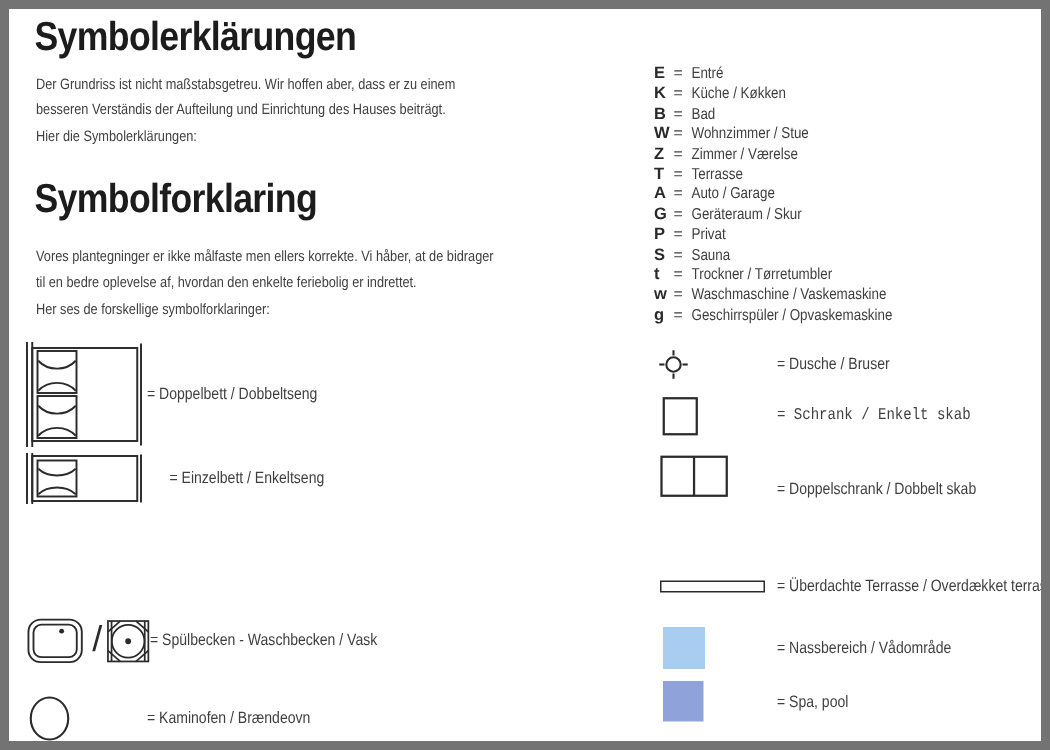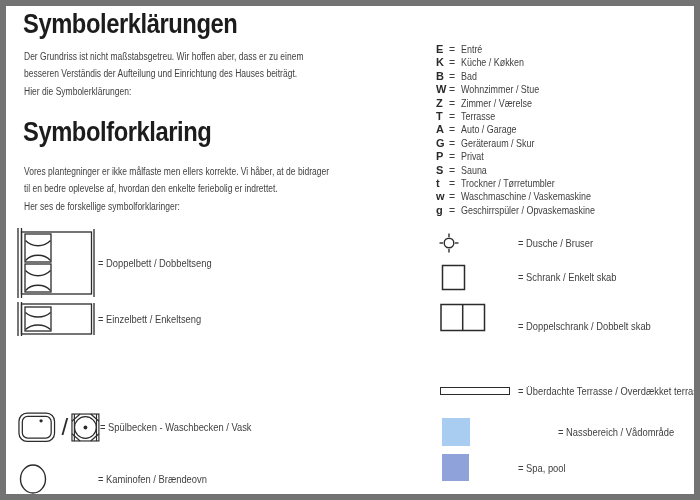--- a/index.html
+++ b/index.html
@@ -220,7 +220,7 @@
     <span class="sym-label cond">= Dusche / Bruser</span>
   </div>
 
-  <div class="legend-row right-row" style="top:257px; height:28px;">
+  <div class="legend-row right-row" style="top:257px; height:28px;font-family:Liberation Mono, monospace;">
     <div class="icon-box" style="padding-left:5px; box-sizing:border-box;">
       <svg width="25" height="27" viewBox="0 0 25 27">
         <rect class="stroke" stroke-width="1.5" x="1.5" y="1.5" width="22" height="24"></rect>

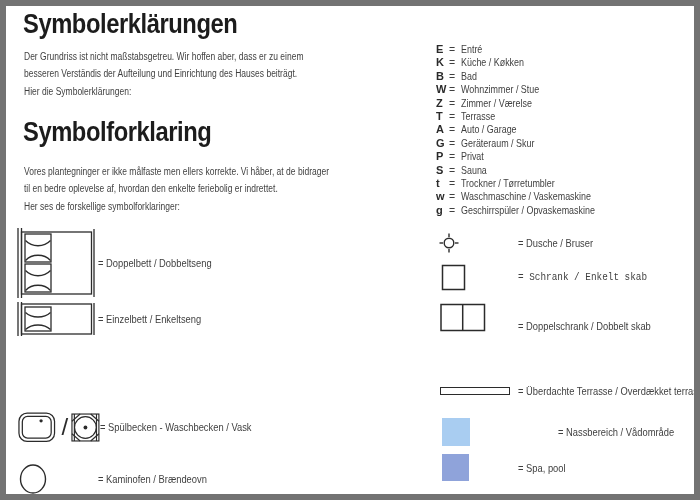--- a/index.html
+++ b/index.html
@@ -151,7 +151,7 @@
     <span class="sym-label cond">= Doppelbett / Dobbeltseng</span>
   </div>
 
-  <div class="legend-row left-row" style="top:294px; height:38px;">
+  <div class="legend-row left-row" style="top:294px; height:38px;gap:15px;">
     <div class="icon-box">
       <svg width="80" height="36" viewBox="0 0 80 36">
         <g class="stroke" stroke-width="1.3">

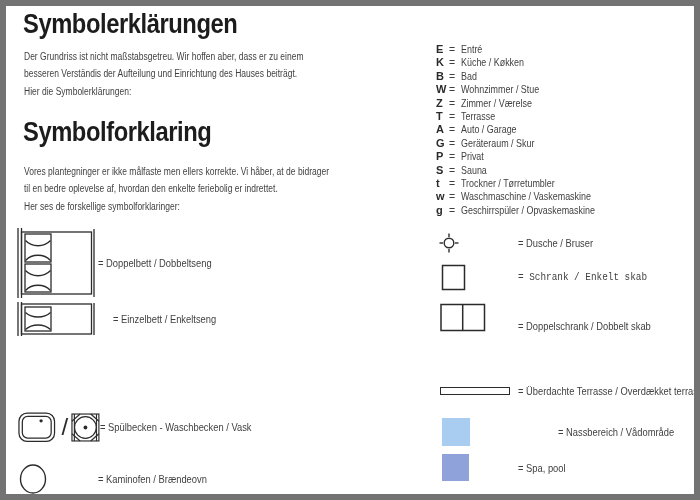--- a/index.html
+++ b/index.html
@@ -249,7 +249,7 @@
     <span class="sym-label cond">= Überdachte Terrasse / Overdækket terrasse</span>
   </div>
 
-  <div class="legend-row right-row" style="top:411px; height:29px;gap:40px;">
+  <div class="legend-row right-row" style="top:411px; height:29px;">
     <div class="icon-box">
       <div class="color-square" style="background: rgb(169, 205, 241);"></div>
     </div>

